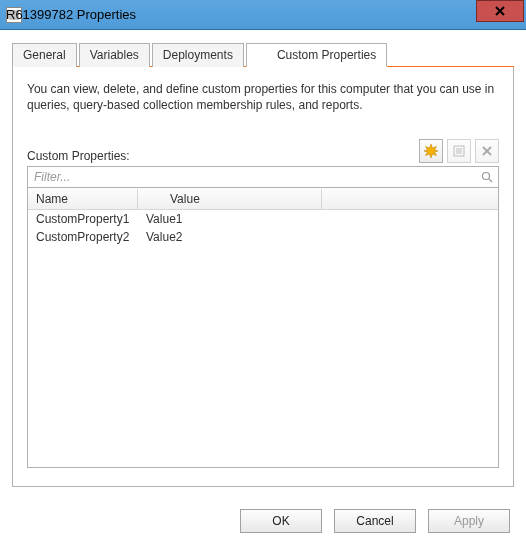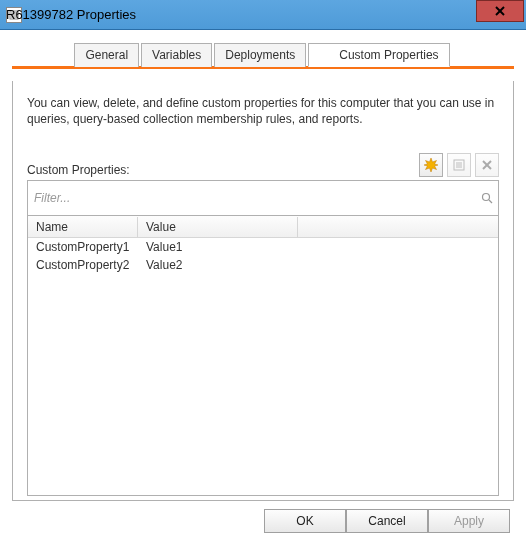--- a/index.html
+++ b/index.html
@@ -56,9 +56,8 @@
   }
   .tabs {
     display: flex;
-    border-bottom: 3px solid #f97316;
-    margin-bottom:12px;
-    justify-content:center;
+    border-bottom: 1px solid #f97316;
+    margin-bottom:0;
   }
   .tab {
     padding: 4px 10px;

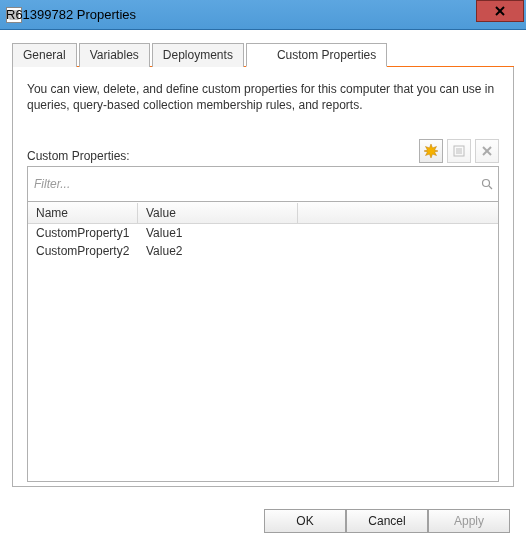--- a/index.html
+++ b/index.html
@@ -106,7 +106,7 @@
   .filterbox {
     display:flex;
     border: 1px solid #b0b0b0;
-    height: 36px;
+    height: 22px;
     align-items:center;
     background:#fff;
   }

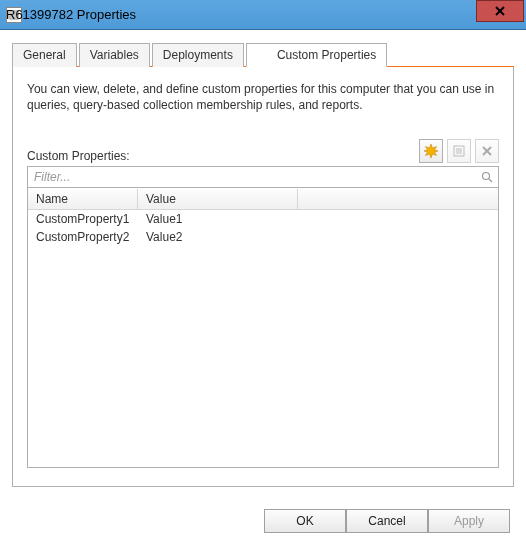--- a/index.html
+++ b/index.html
@@ -138,6 +138,7 @@
     border-bottom: 1px solid #d6d6d6;
     height: 22px;
     align-items:flex-end;
+    gap:24px;
   }
   .lv-col {
     padding: 3px 8px;

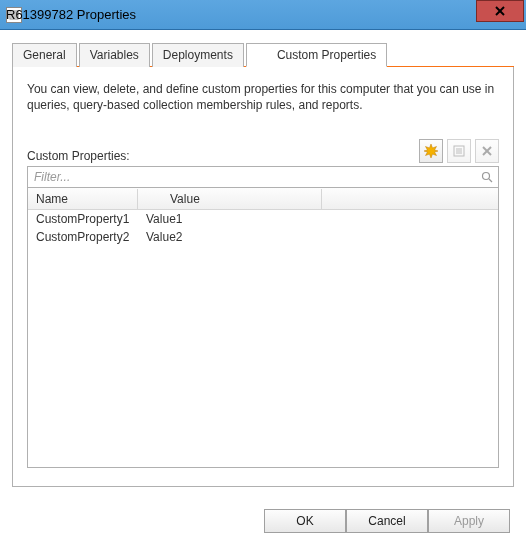--- a/index.html
+++ b/index.html
@@ -164,7 +164,7 @@
     bottom: 12px;
     right: 16px;
     display:flex;
-    gap: 0;
+    gap: 12px;
   }
   .btn {
     width: 82px;

